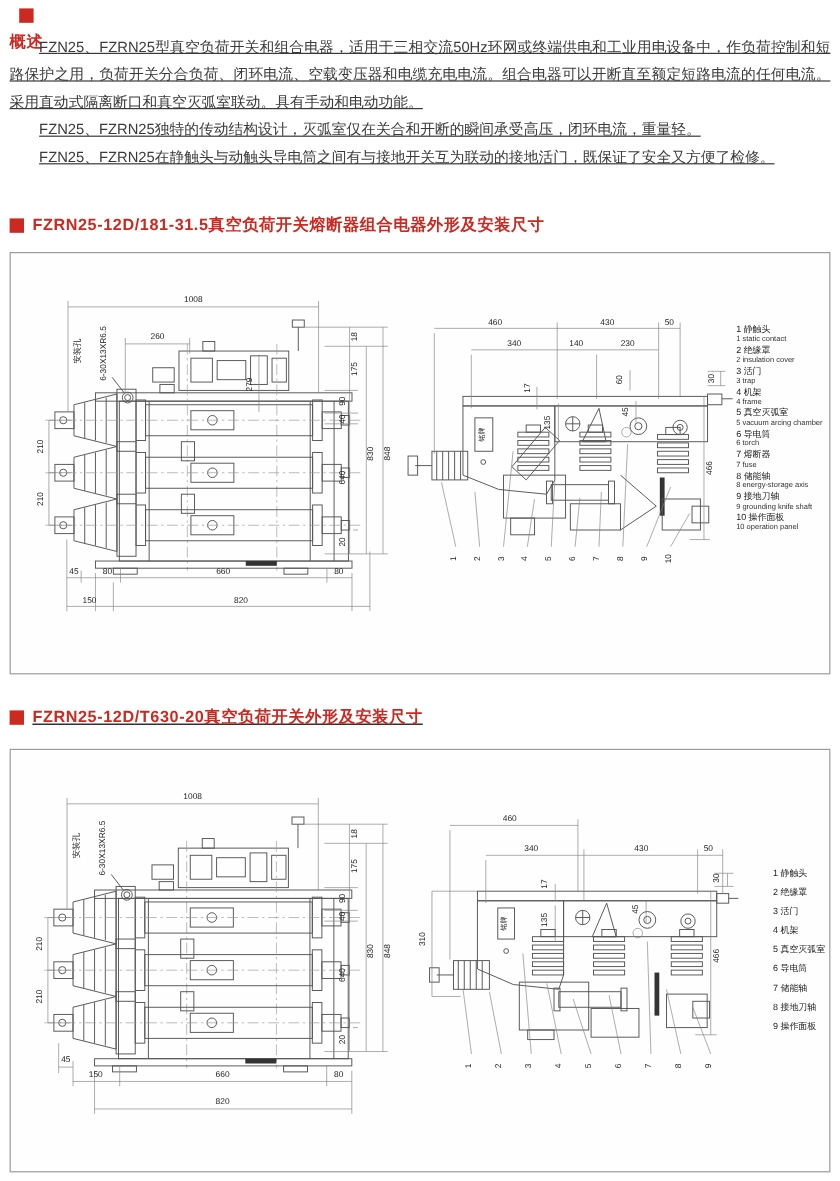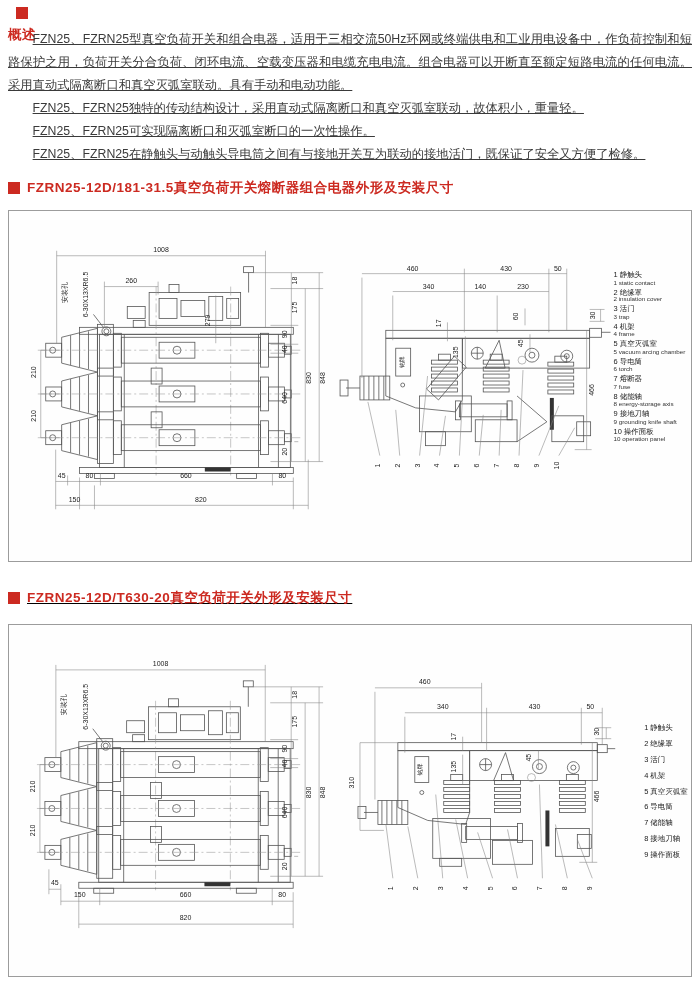--- a/index.html
+++ b/index.html
@@ -35,7 +35,7 @@
 </div>
 <div id="overview-body">
   <p>FZN25、FZRN25型真空负荷开关和组合电器，适用于三相交流50Hz环网或终端供电和工业用电设备中，作负荷控制和短路保护之用，负荷开关分合负荷、闭环电流、空载变压器和电缆充电电流。组合电器可以开断直至额定短路电流的任何电流。采用直动式隔离断口和真空灭弧室联动。具有手动和电动功能。</p>
-  <p>FZN25、FZRN25独特的传动结构设计，采用直动式隔离断口和真空灭弧室联动，故体积小，重量轻。</p>
+  <p>FZN25、FZRN25独特的传动结构设计，灭弧室仅在关合和开断的瞬间承受高压，闭环电流，重量轻。</p>
   <p>FZN25、FZRN25可实现隔离断口和灭弧室断口的一次性操作。</p>
   <p>FZN25、FZRN25在静触头与动触头导电筒之间有与接地开关互为联动的接地活门，既保证了安全又方便了检修。</p>
 </div>

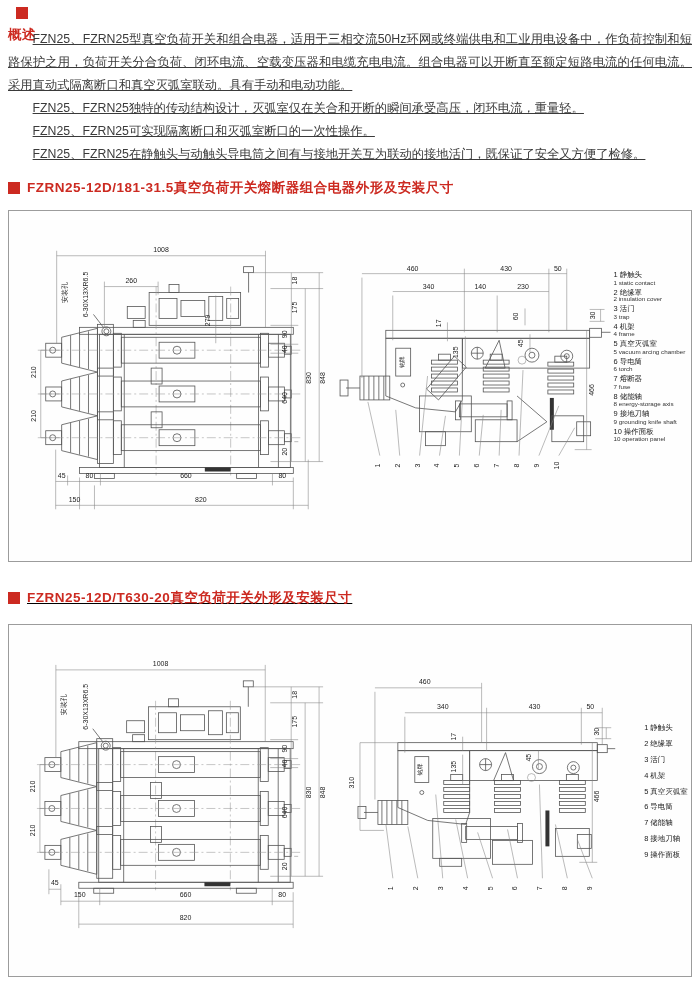--- a/index.html
+++ b/index.html
@@ -36,7 +36,6 @@
 <div id="overview-body">
   <p>FZN25、FZRN25型真空负荷开关和组合电器，适用于三相交流50Hz环网或终端供电和工业用电设备中，作负荷控制和短路保护之用，负荷开关分合负荷、闭环电流、空载变压器和电缆充电电流。组合电器可以开断直至额定短路电流的任何电流。采用直动式隔离断口和真空灭弧室联动。具有手动和电动功能。</p>
   <p>FZN25、FZRN25独特的传动结构设计，灭弧室仅在关合和开断的瞬间承受高压，闭环电流，重量轻。</p>
-  <p>FZN25、FZRN25可实现隔离断口和灭弧室断口的一次性操作。</p>
   <p>FZN25、FZRN25在静触头与动触头导电筒之间有与接地开关互为联动的接地活门，既保证了安全又方便了检修。</p>
 </div>
 

